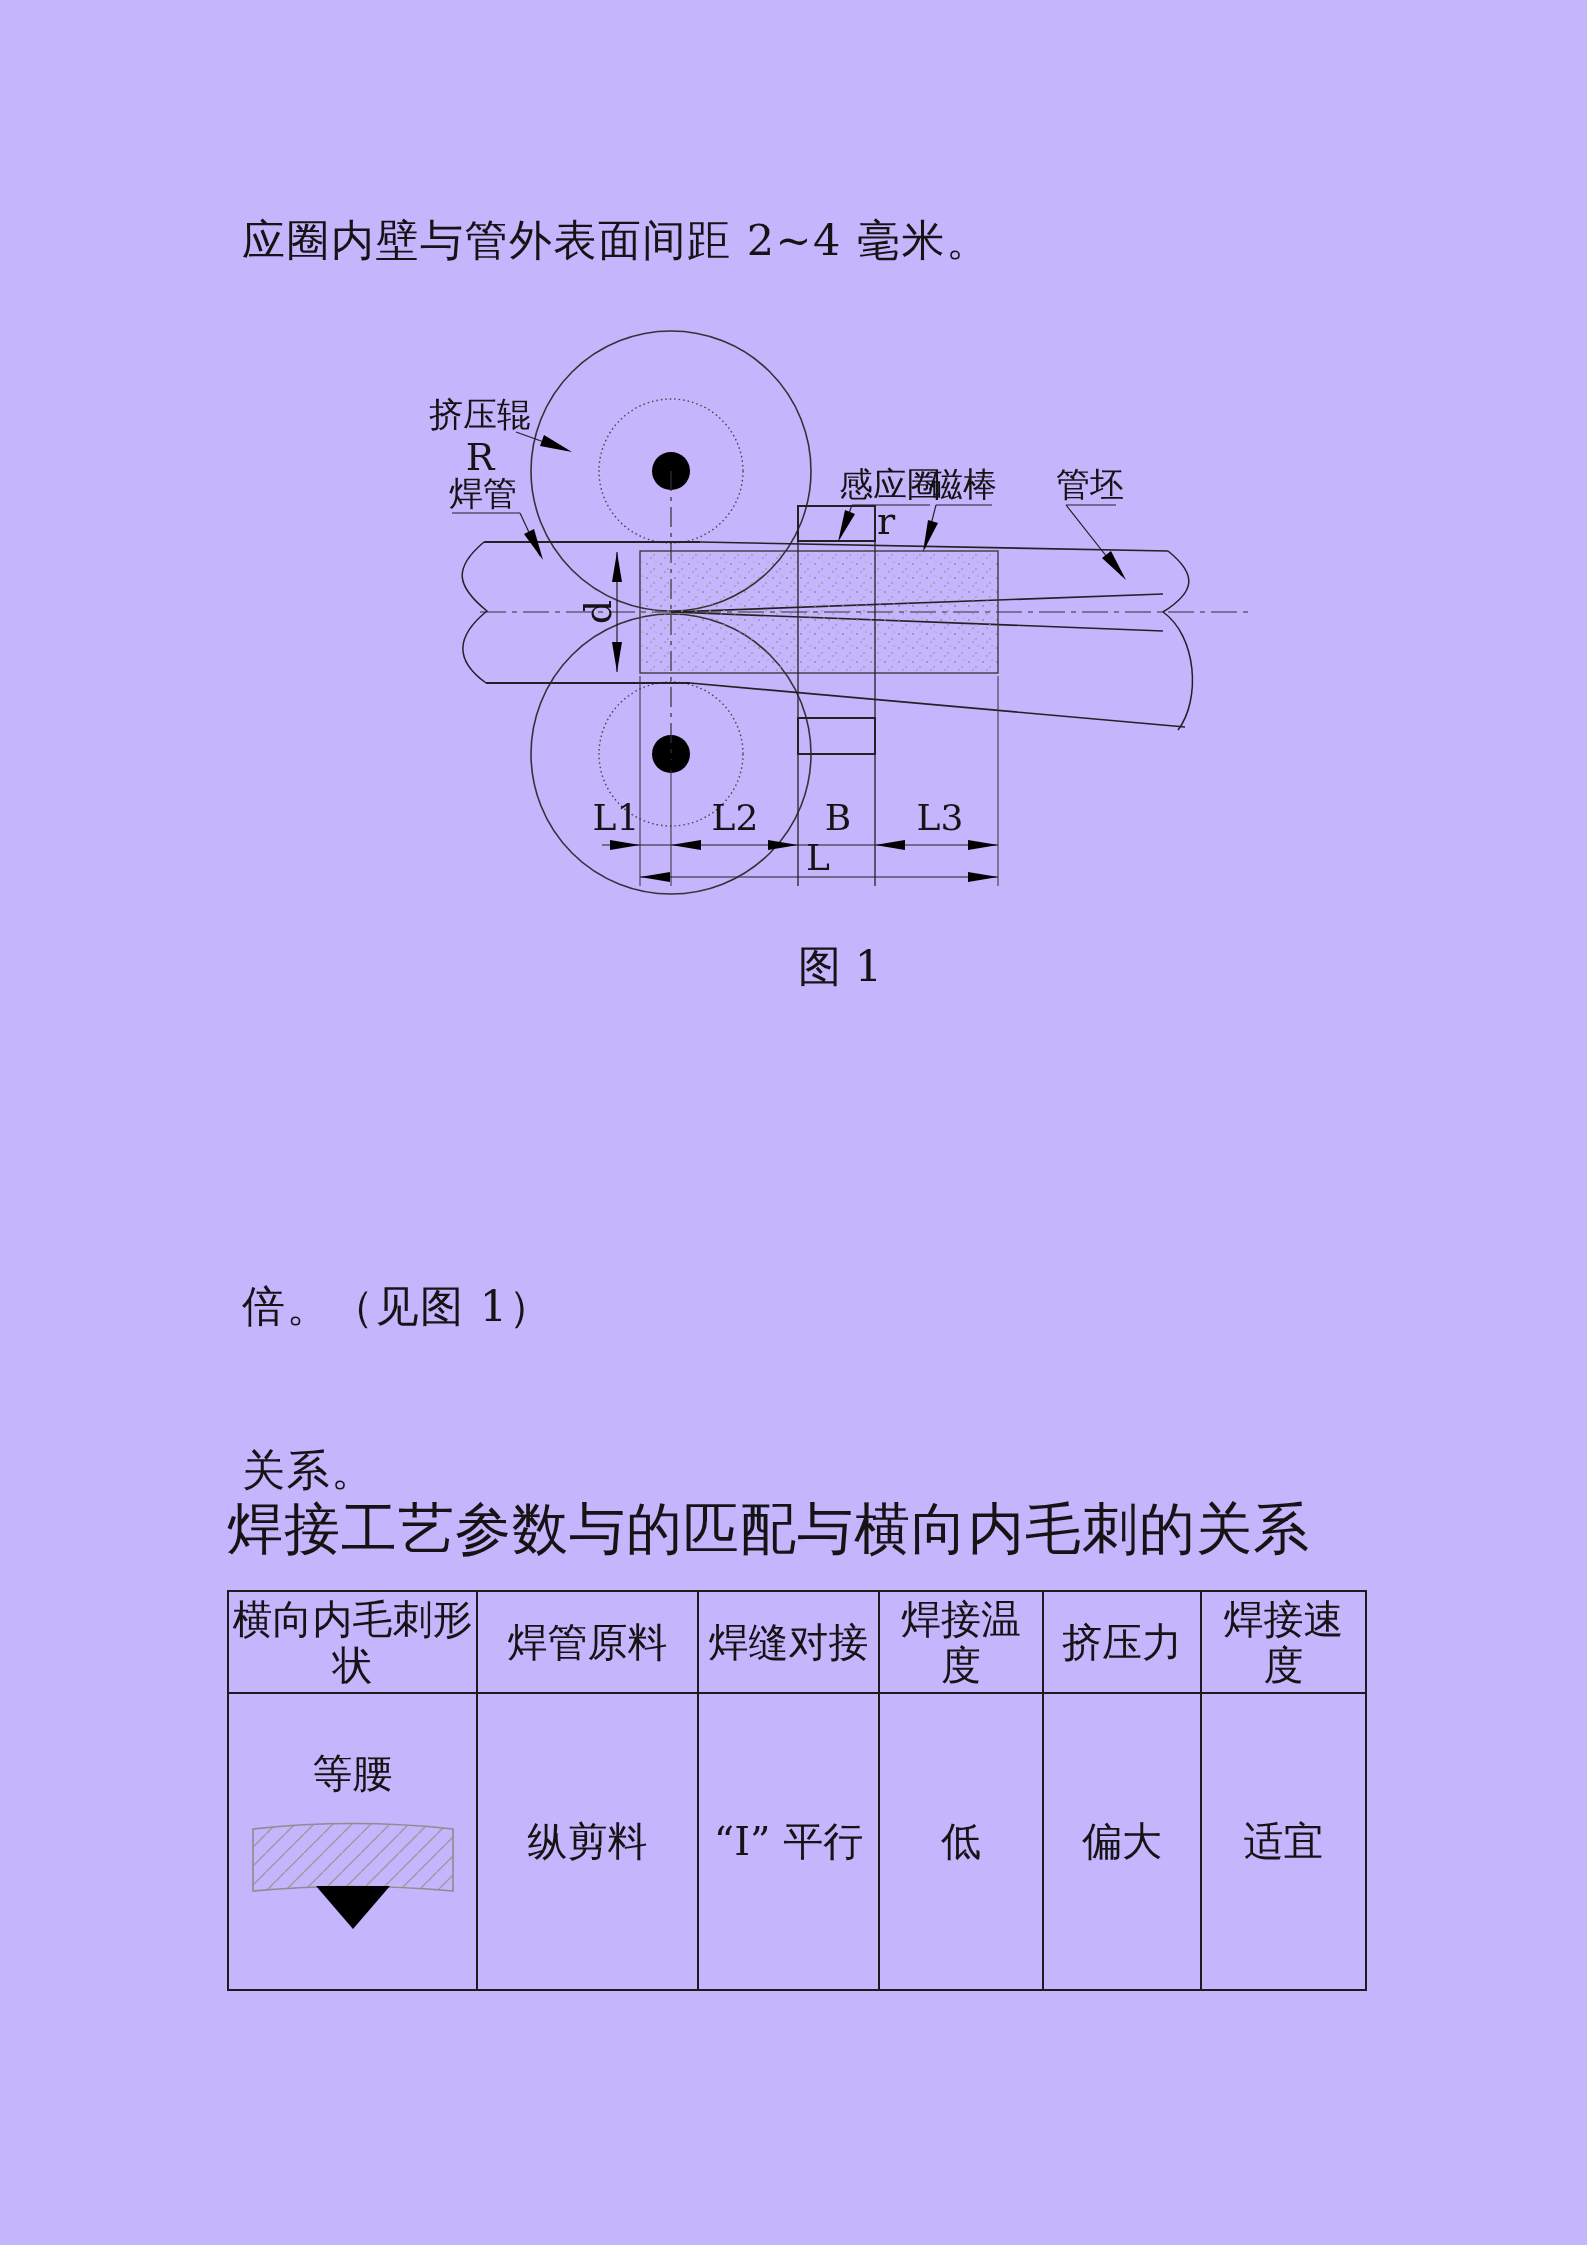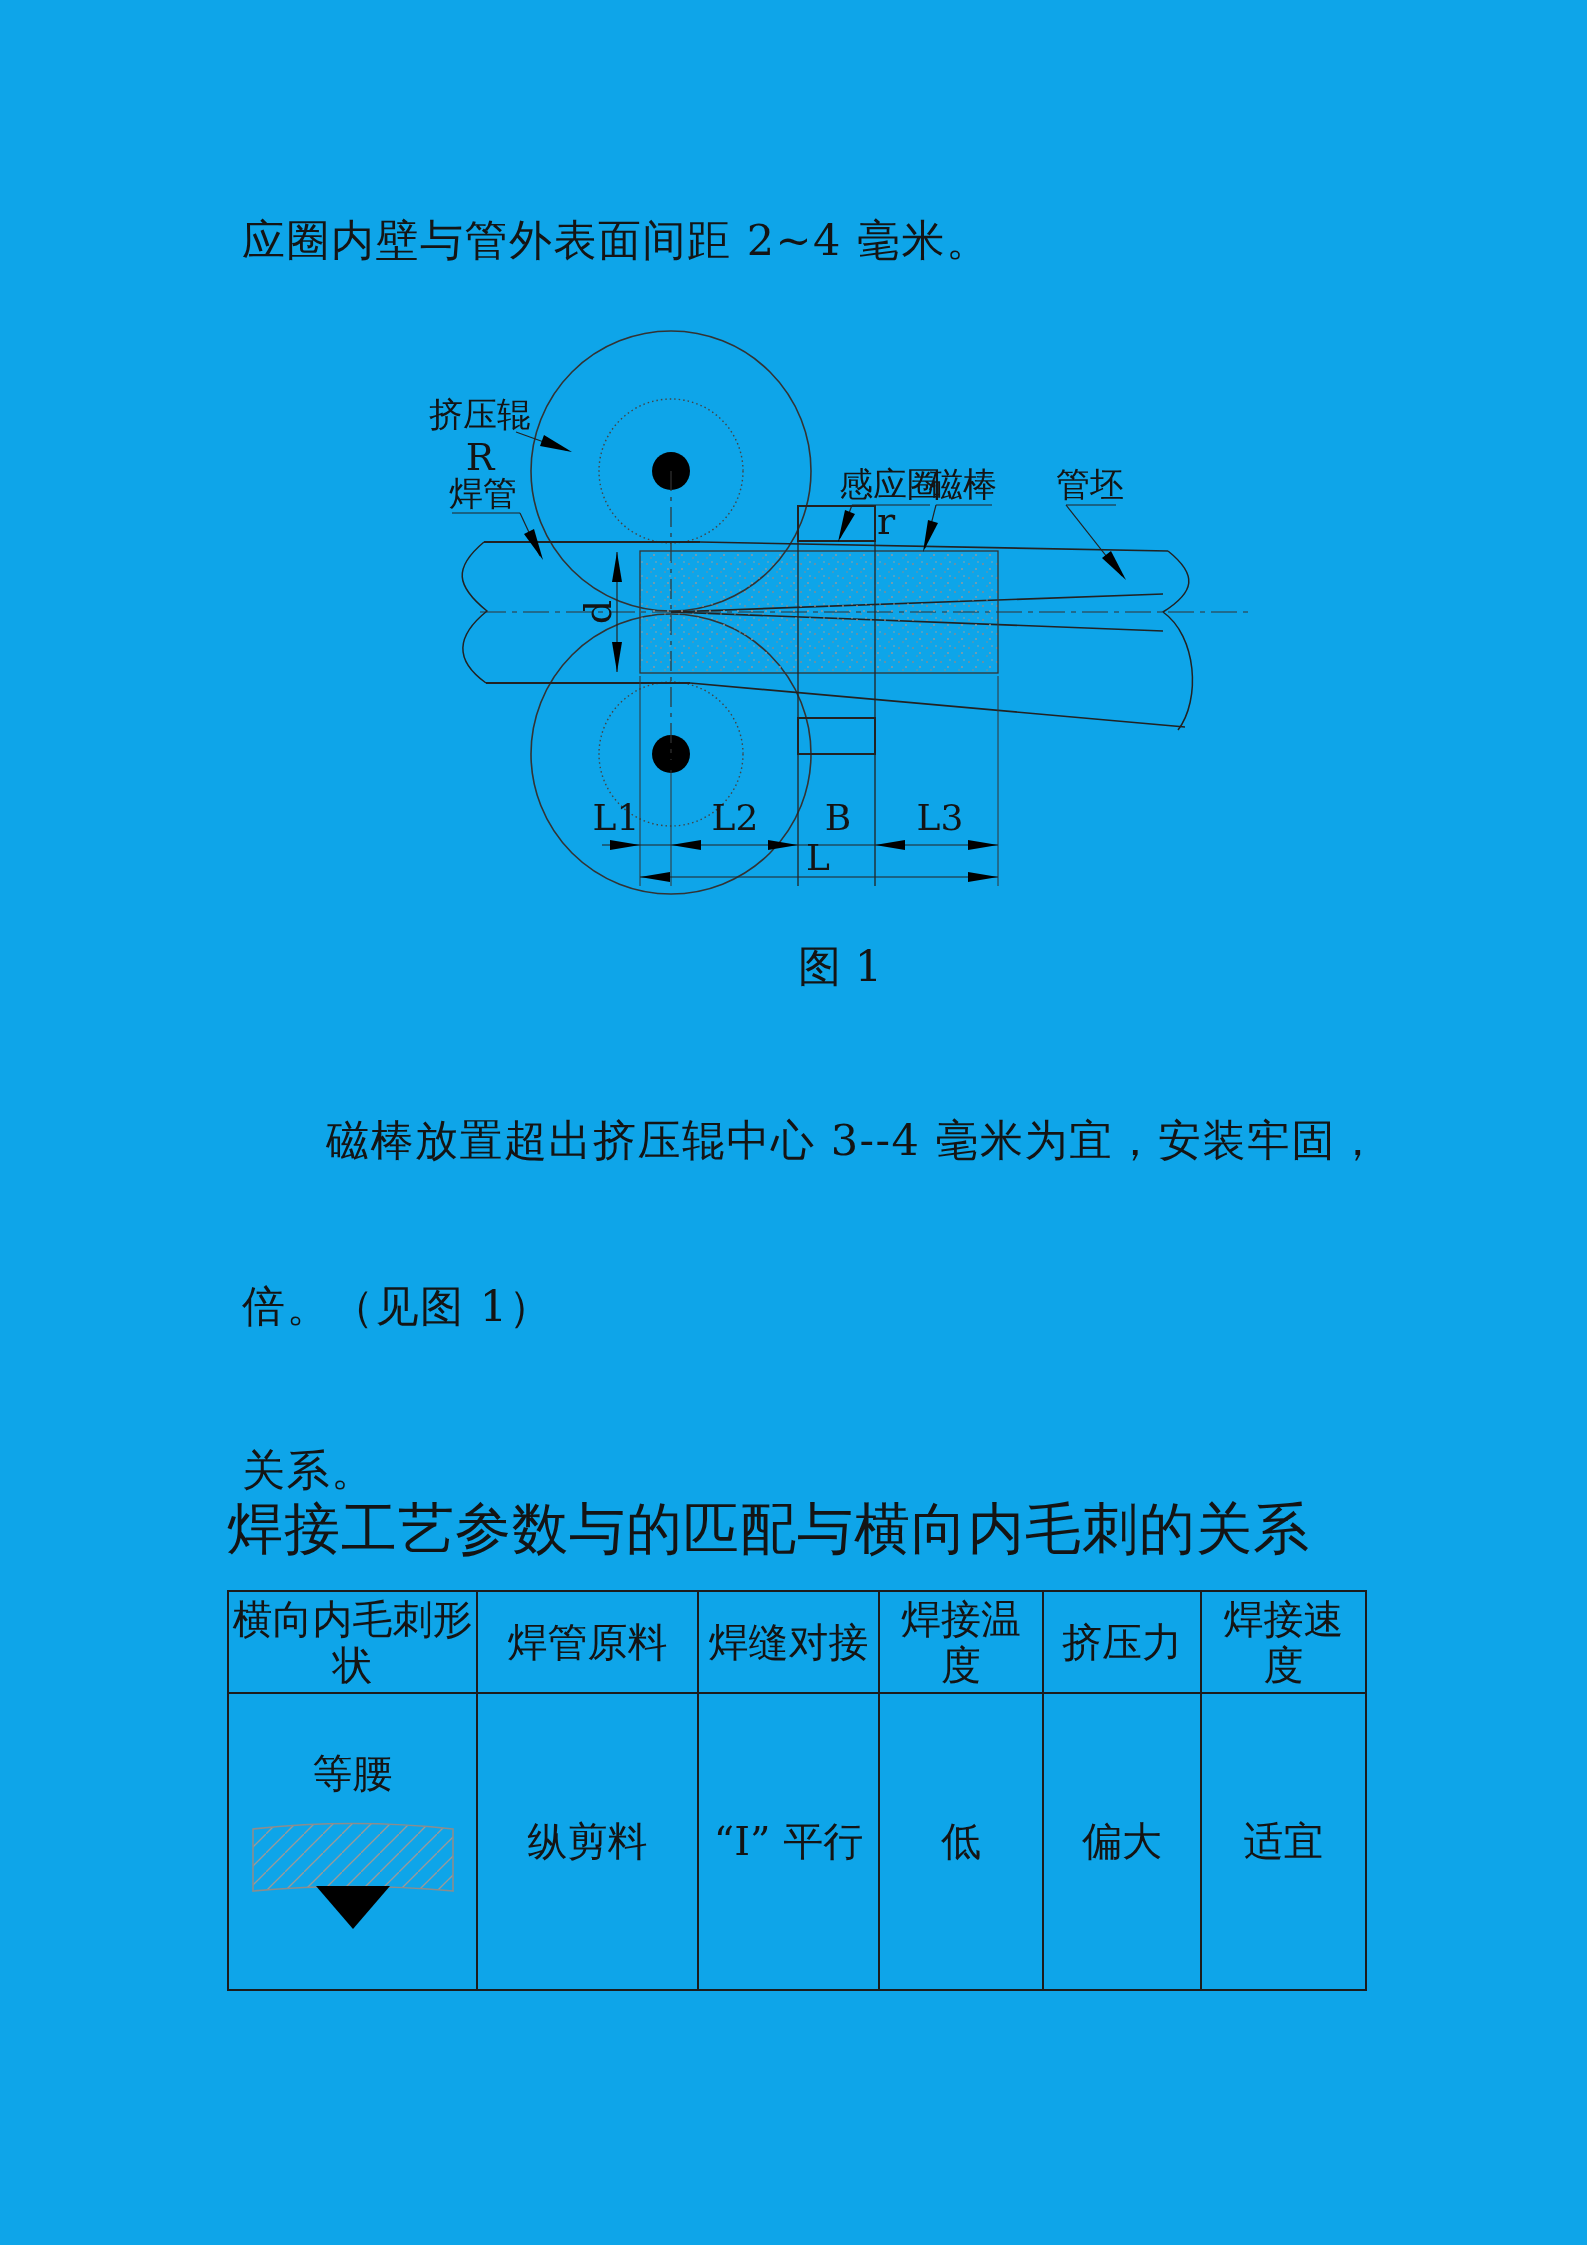--- a/index.html
+++ b/index.html
@@ -6,7 +6,7 @@
   .page{
     position:relative;
     width:1587px;height:2245px;
-    background:#0ea5e9;
+    background:#c4b5fd;
     font-family:"DejaVu Serif","Liberation Serif",serif;
     color:#111;
     overflow:hidden;

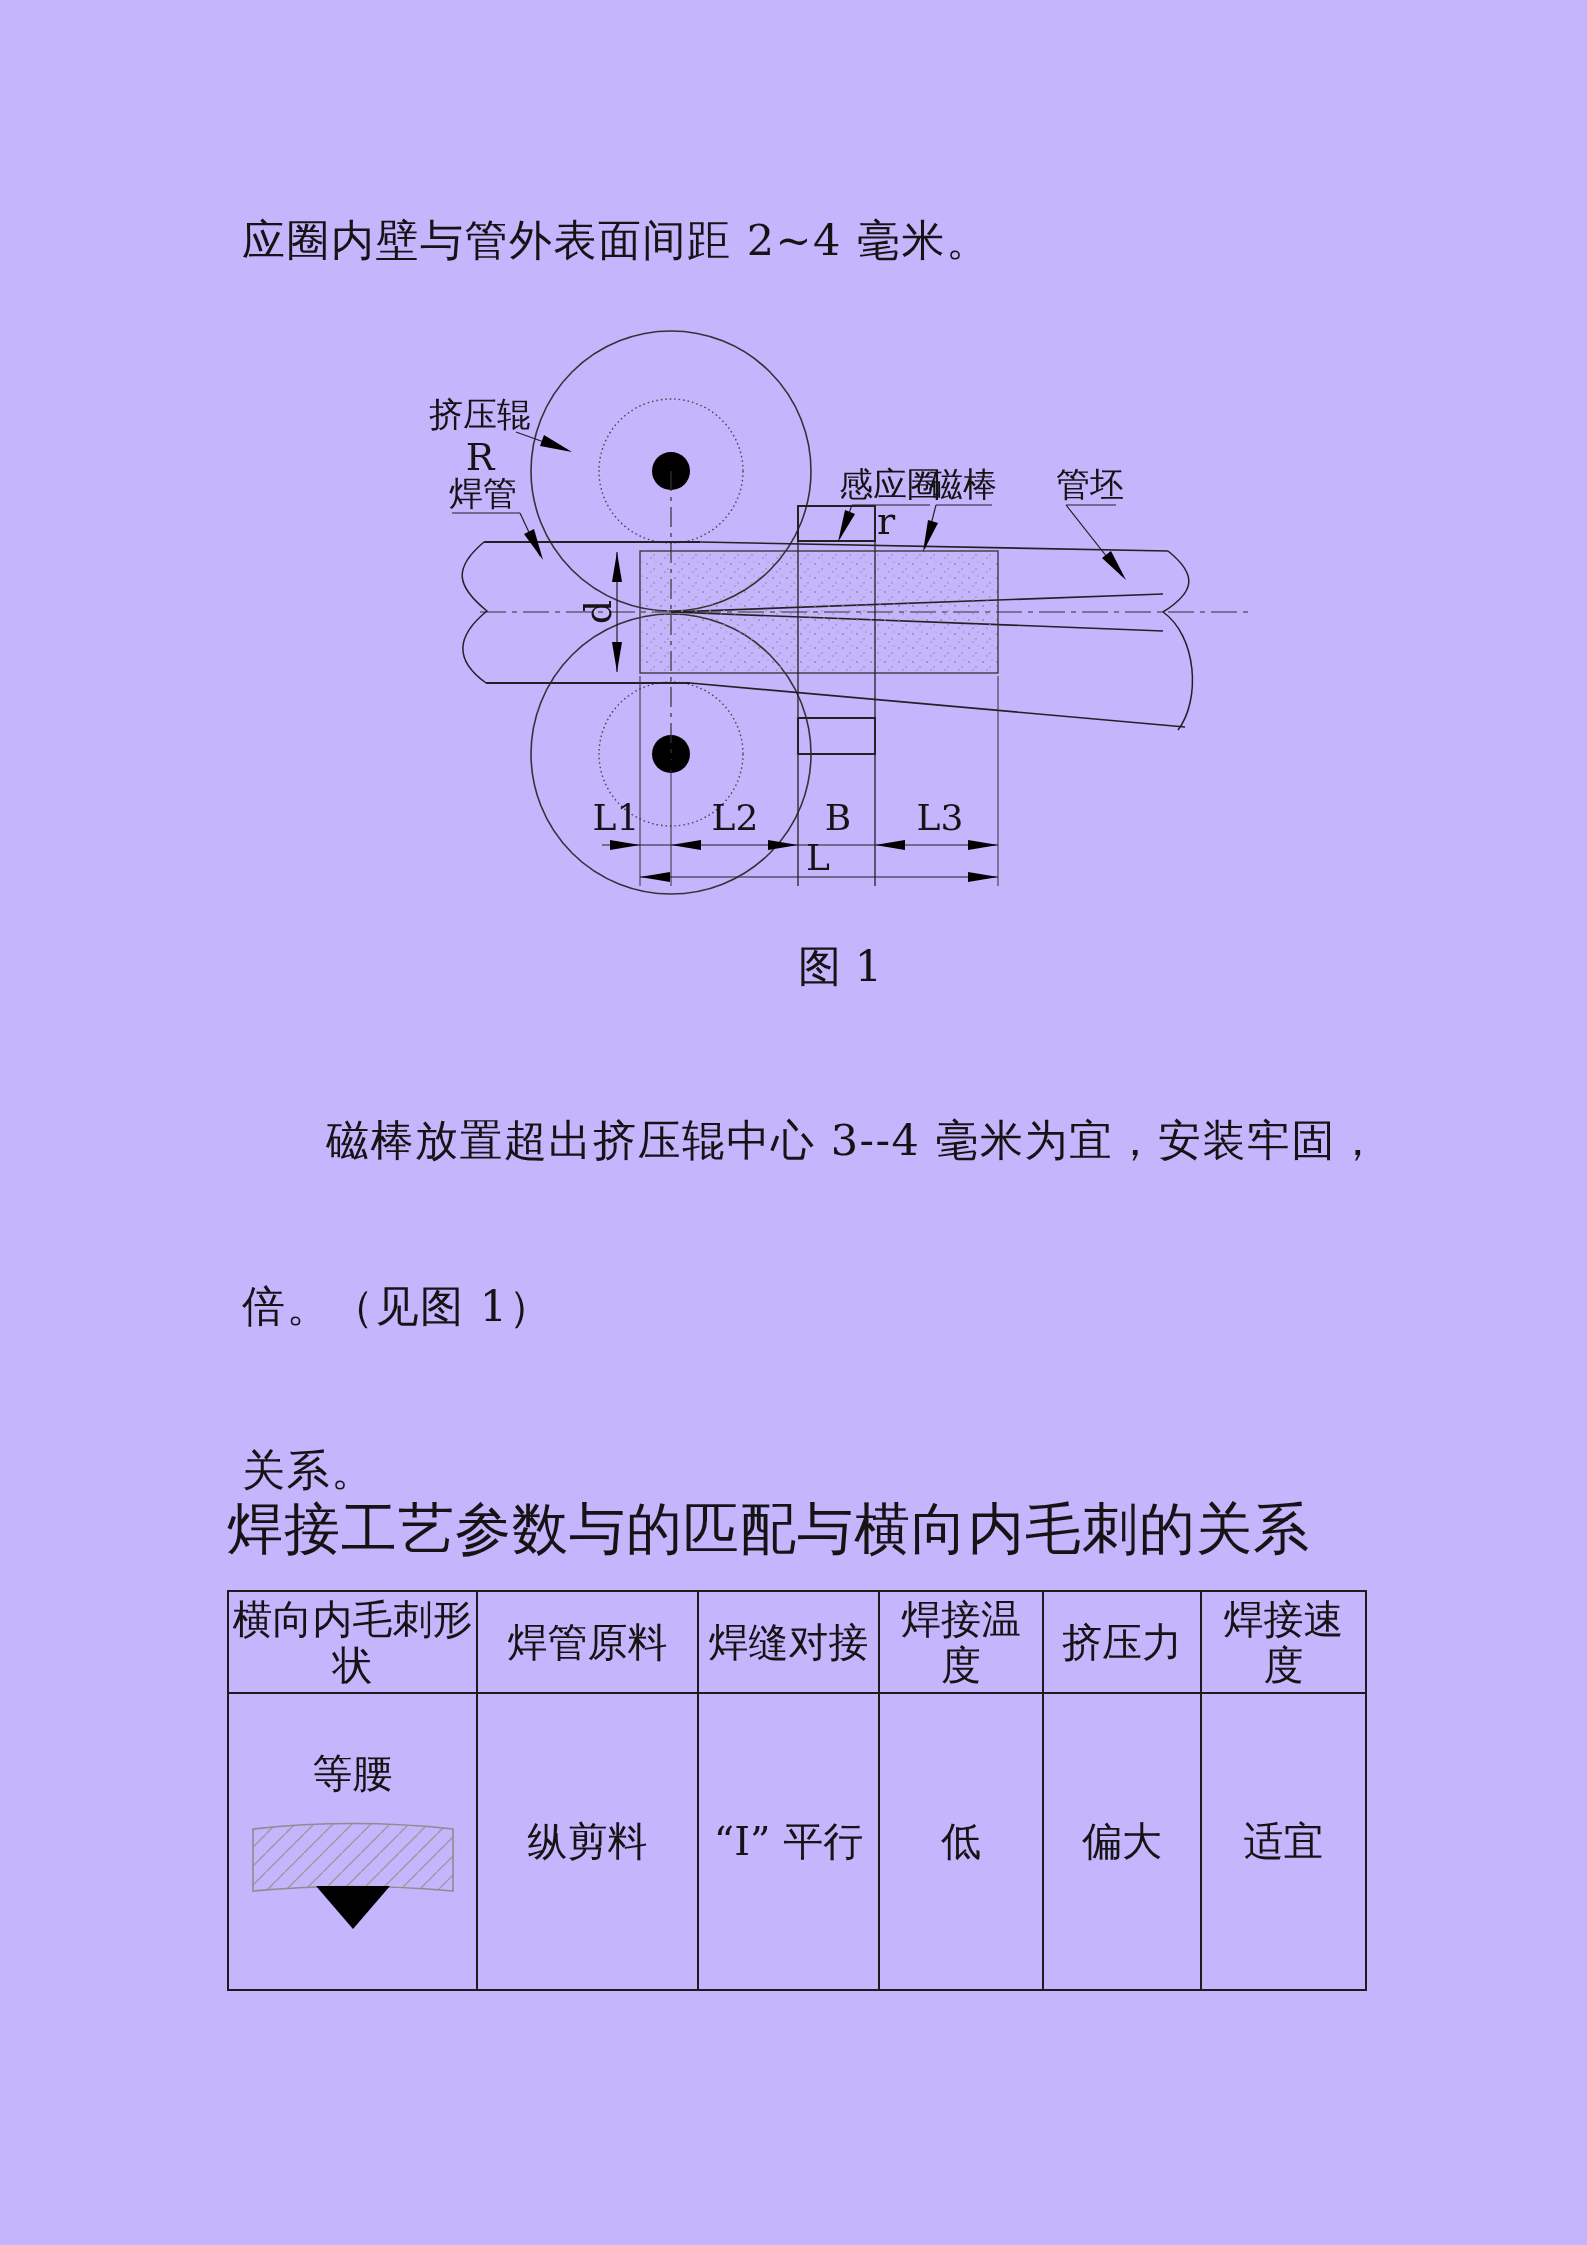--- a/index.html
+++ b/index.html
@@ -61,7 +61,6 @@
 <div class="page">
 
   <div class="tline" style="left:242px;top:212px">应圈内壁与管外表面间距 2~4 毫米。</div>
-  <div class="tline" style="left:326px;top:1112px">磁棒放置超出挤压辊中心 3--4 毫米为宜，安装牢固，</div>
   <div class="tline" style="left:242px;top:1278px">倍。（见图 1）</div>
   <div class="tline" style="left:242px;top:1442px">关系。</div>
 

